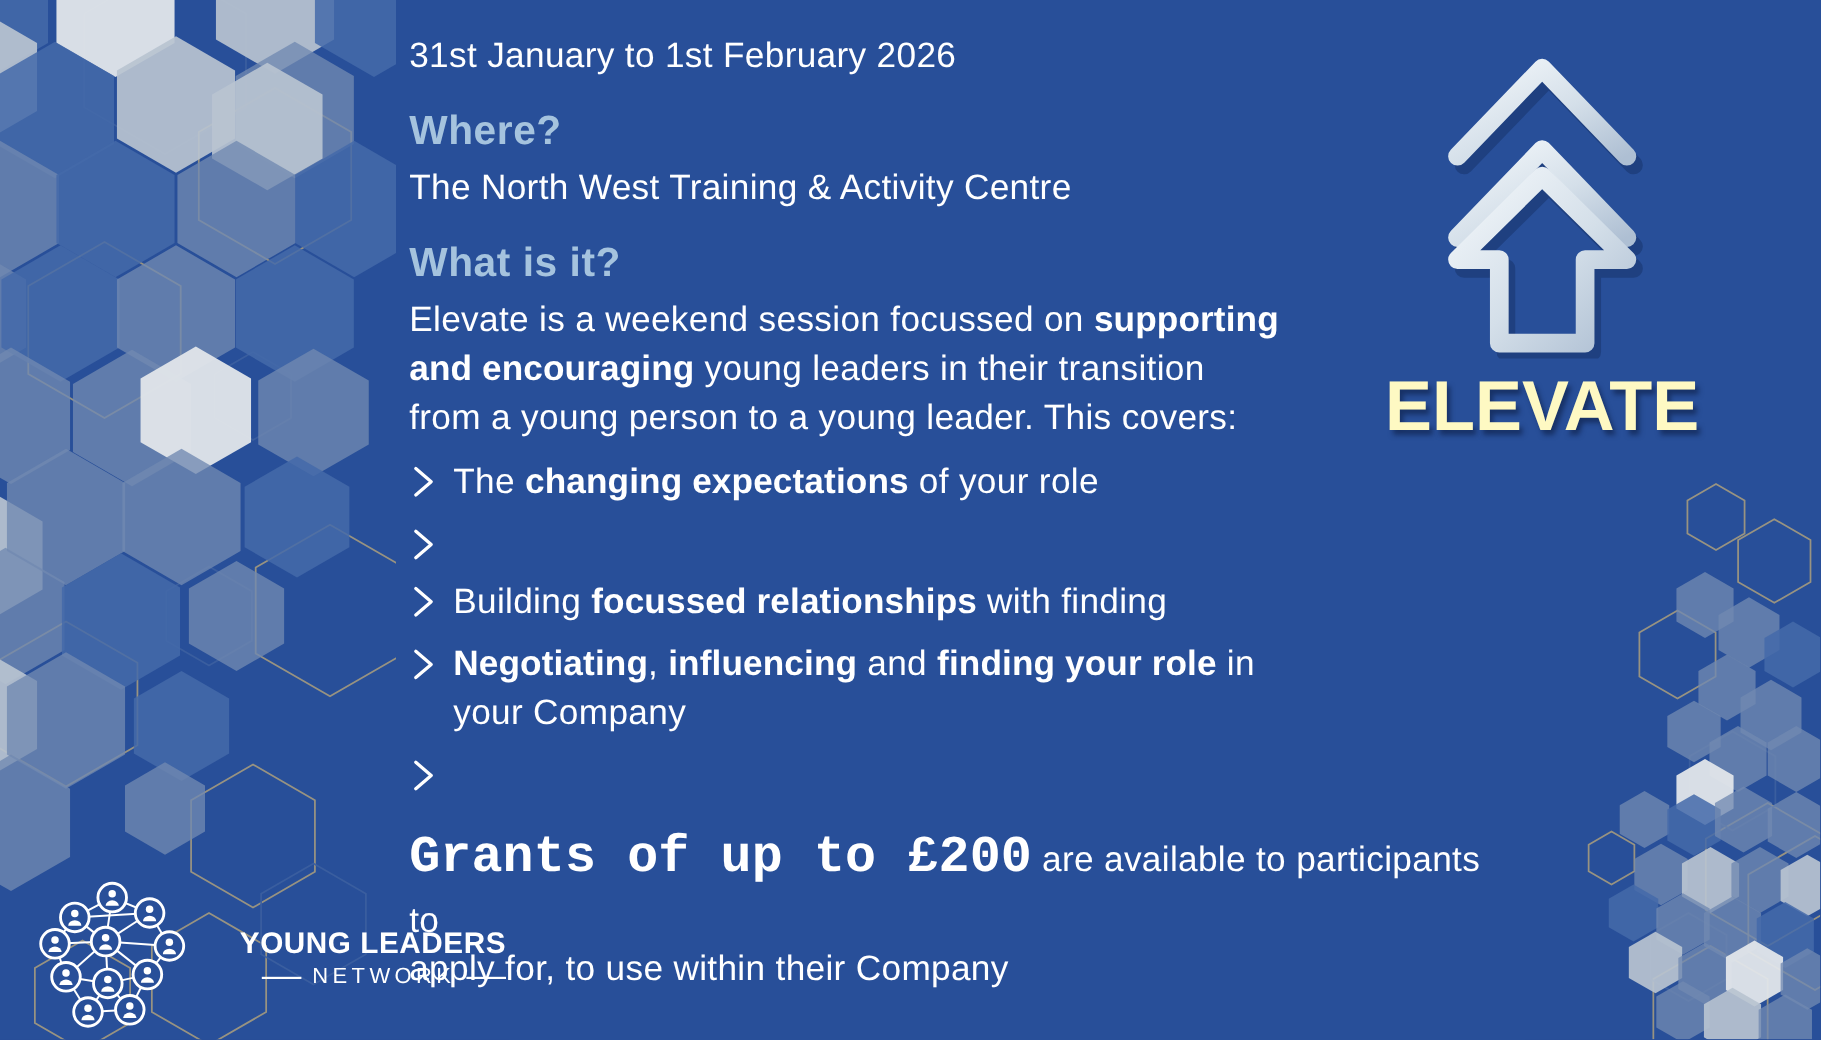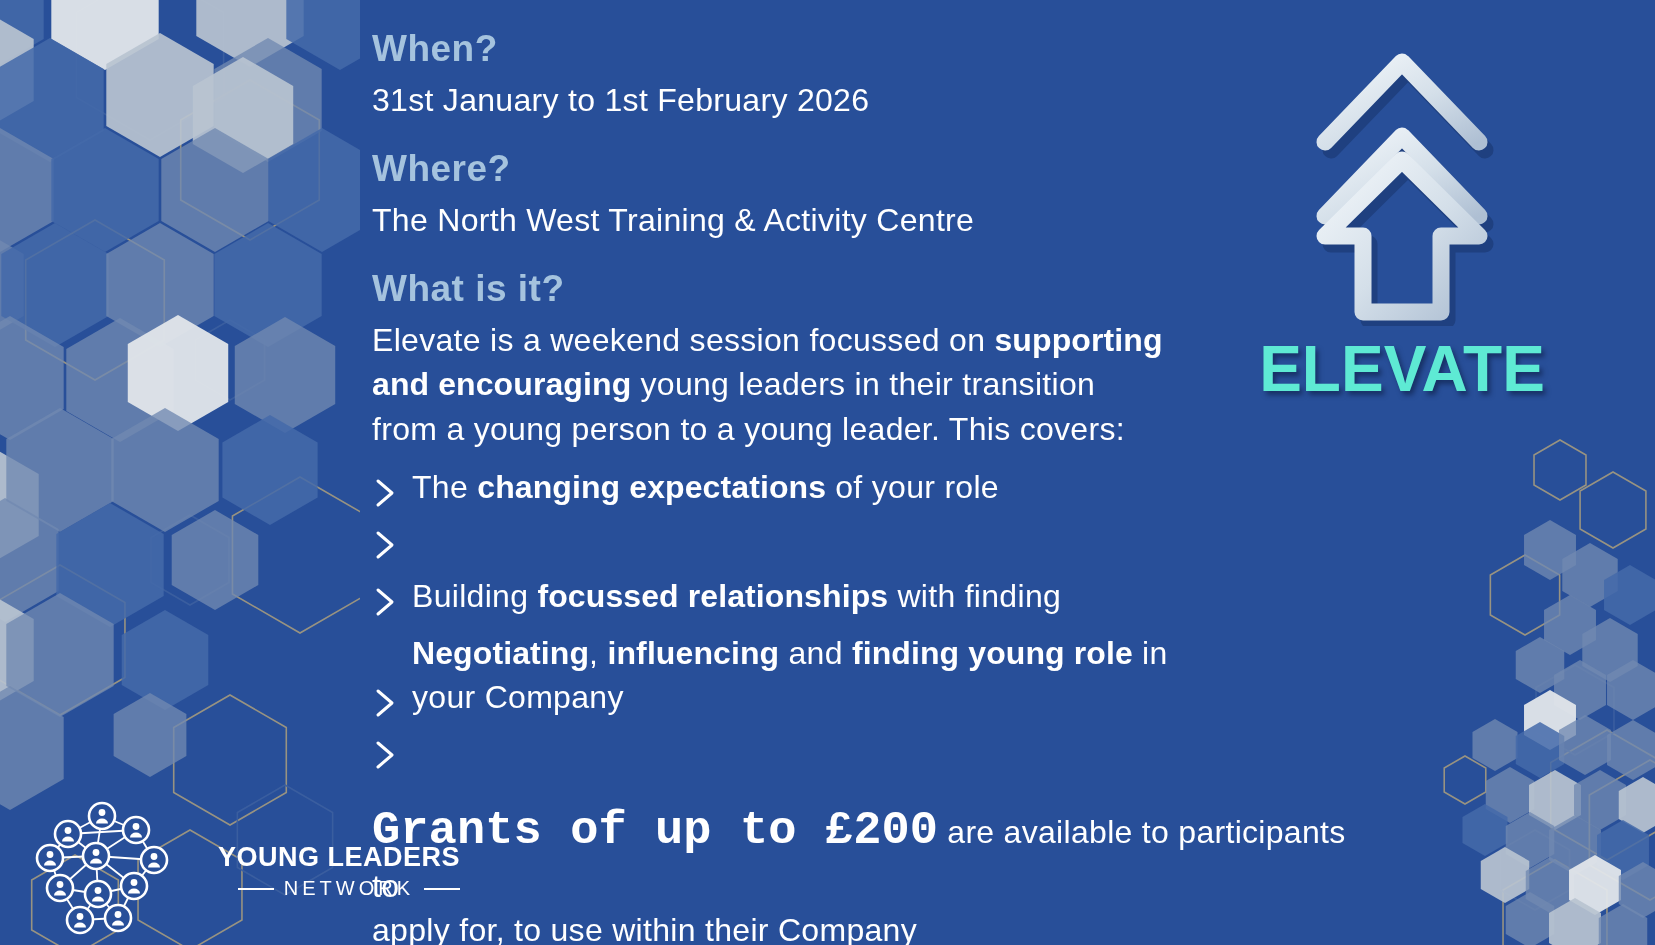--- a/index.html
+++ b/index.html
@@ -147,7 +147,6 @@
   <div class="content">
 
     <section class="sec">
-      <h2>When?</h2>
       <p class="body-text">31st January to 1st February 2026</p>
     </section>
 

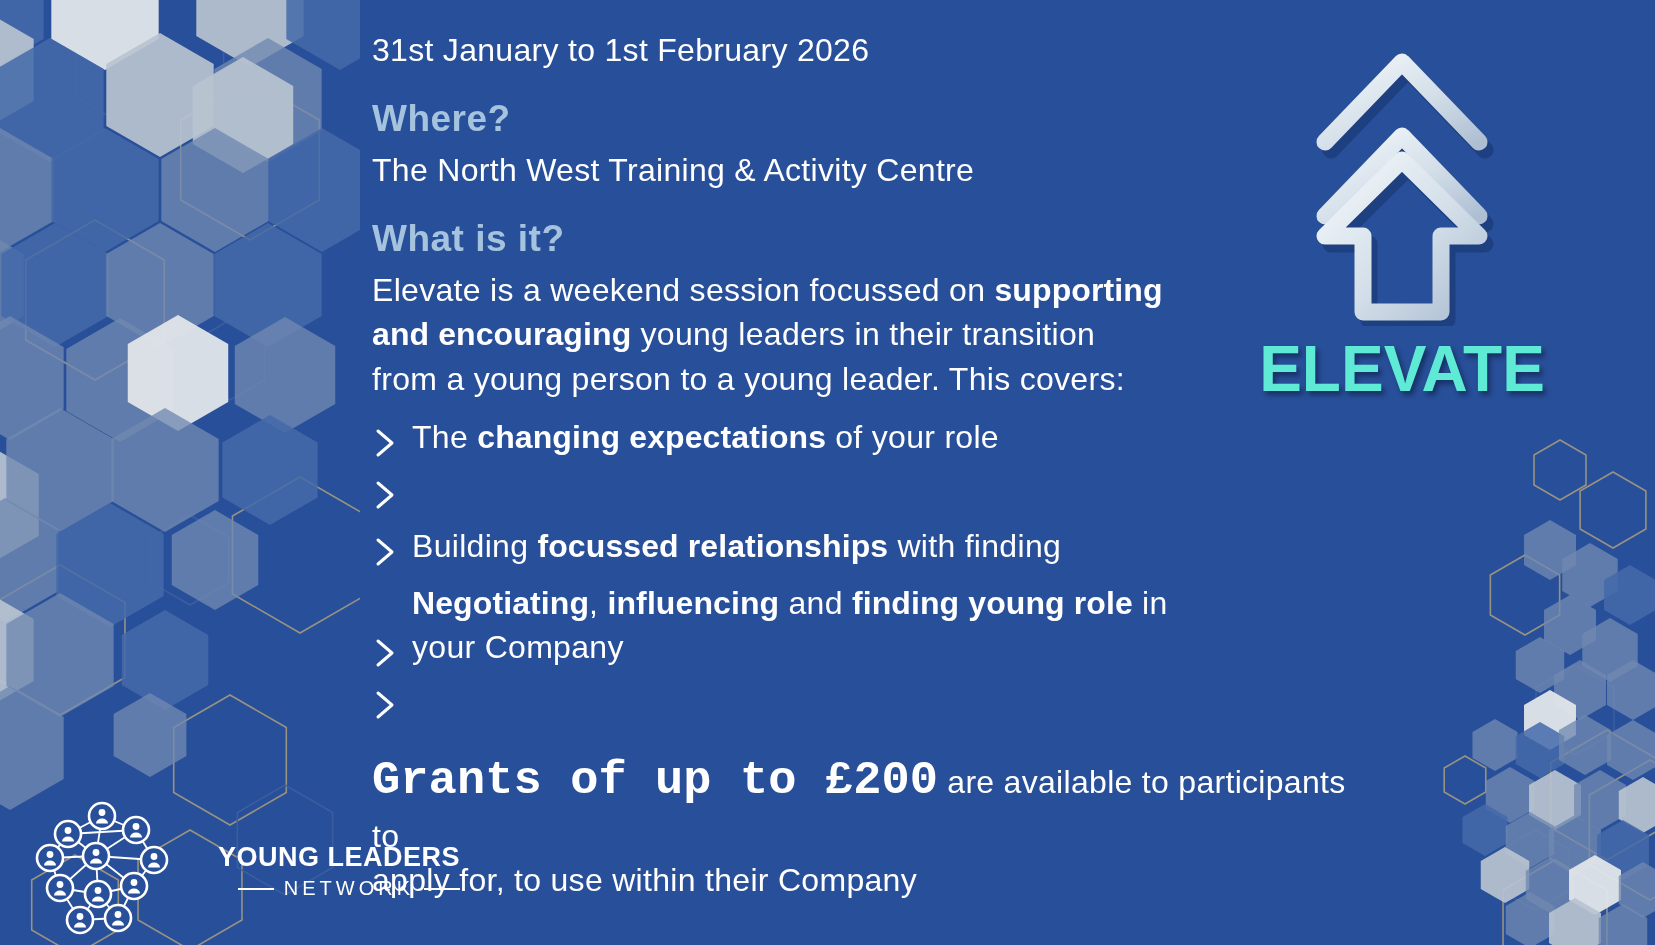--- a/index.html
+++ b/index.html
@@ -38,7 +38,7 @@
   .grants{margin-top:28px;}
   .grants .b{font-size:47px;font-family:Liberation Mono, monospace;}
 
-  .brand{position:absolute;left:1252px;top:44px;width:300px;text-align:center;color:#5eead4;}
+  .brand{position:absolute;left:1252px;top:44px;width:300px;text-align:center;color:#fef9c3;}
   .brand .arrow-wrap{width:222px;height:282px;margin:0 auto;}
   .brand .wordmark{
     margin-top:6px;font-size:64px;font-weight:700;letter-spacing:0px;

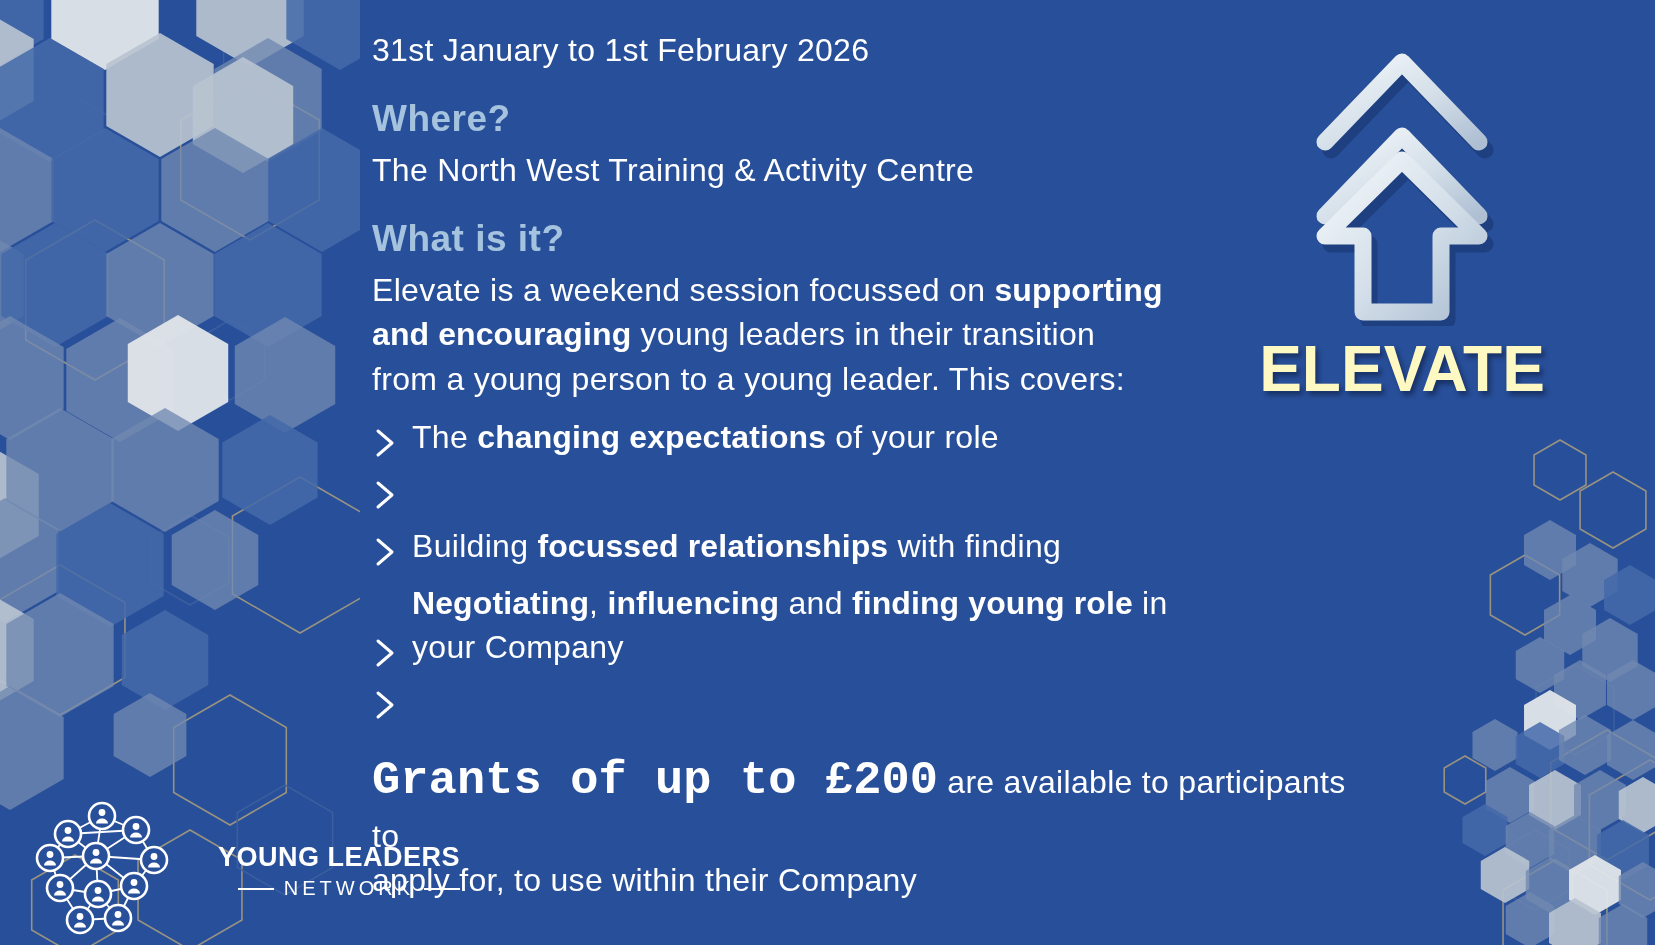--- a/index.html
+++ b/index.html
@@ -31,7 +31,7 @@
   .body-text .b{font-weight:700;letter-spacing:0.1px;}
 
   .bullets{list-style:none;margin:14px 0 0 0;padding:0;}
-  .bullets li{display:flex;align-items:flex-end;margin:13px 0 5px 0;}
+  .bullets li{display:flex;align-items:flex-start;margin:13px 0 5px 0;}
   .bullet-chevron{flex:0 0 auto;width:22px;height:32px;margin:7px 16px 0 2px;}
   .bullet-chevron svg{display:block;}
 

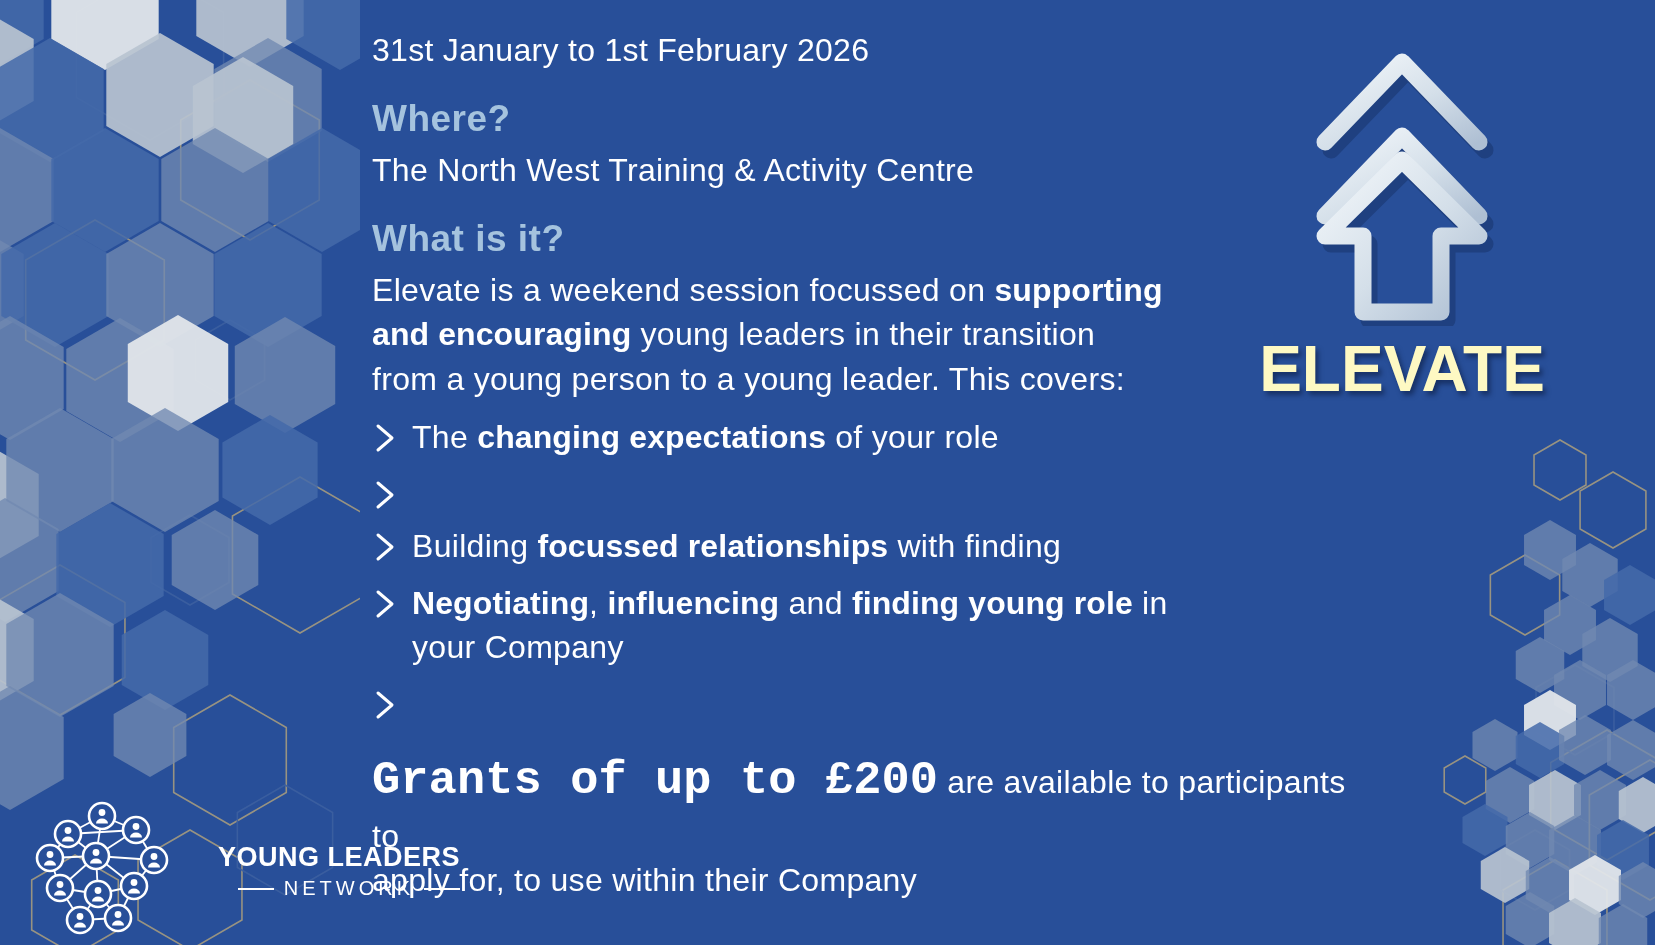--- a/index.html
+++ b/index.html
@@ -191,7 +191,7 @@
                 <polyline points="4,4 18,16 4,28" fill="none" stroke="#ffffff" stroke-width="3" stroke-linecap="round" stroke-linejoin="round"></polyline>
               </svg>
           </span>
-          <div class="body-text"><span class="b">Negotiating</span><span>, </span><span class="b">influencing</span><span> and </span><span class="b">finding young role</span><span> in
+          <div class="body-text"><span class="b">Negotiating</span><span>, </span><span class="b">influencing</span><span> and </span><span class="b">finding your role</span><span> in
 your Company</span></div>
         </li>
         <li>

